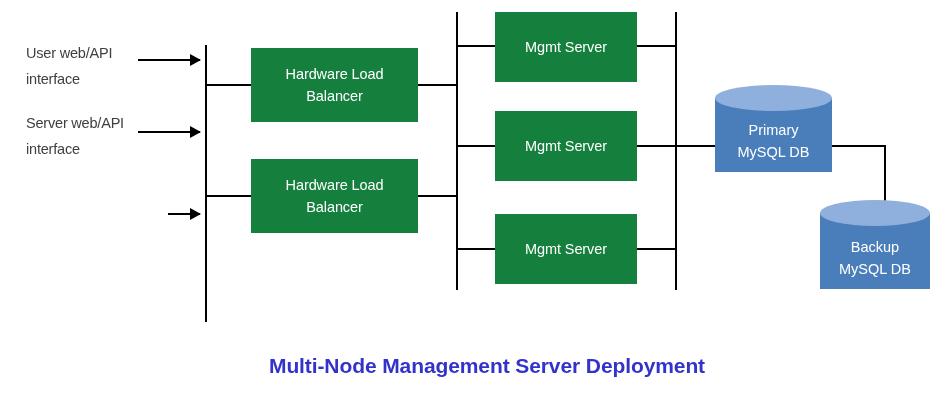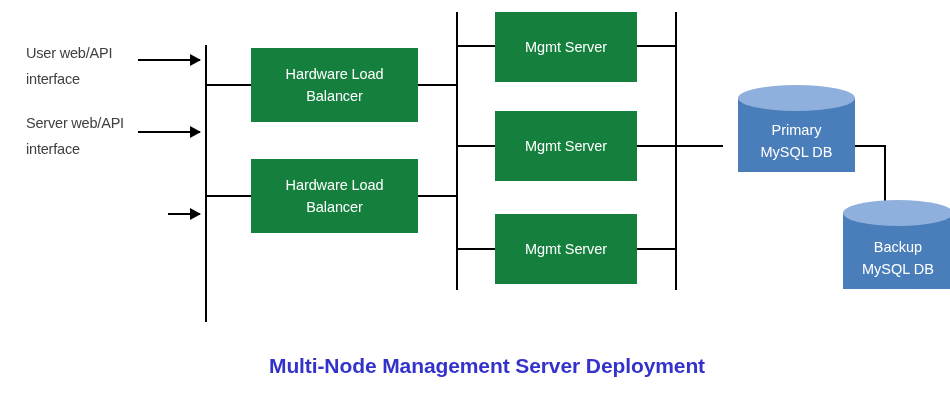--- a/index.html
+++ b/index.html
@@ -42,7 +42,6 @@
   
   .cyl {
     position: absolute;
-    margin-left: 23px;
   }
   .cyl .body {
     position: absolute;

